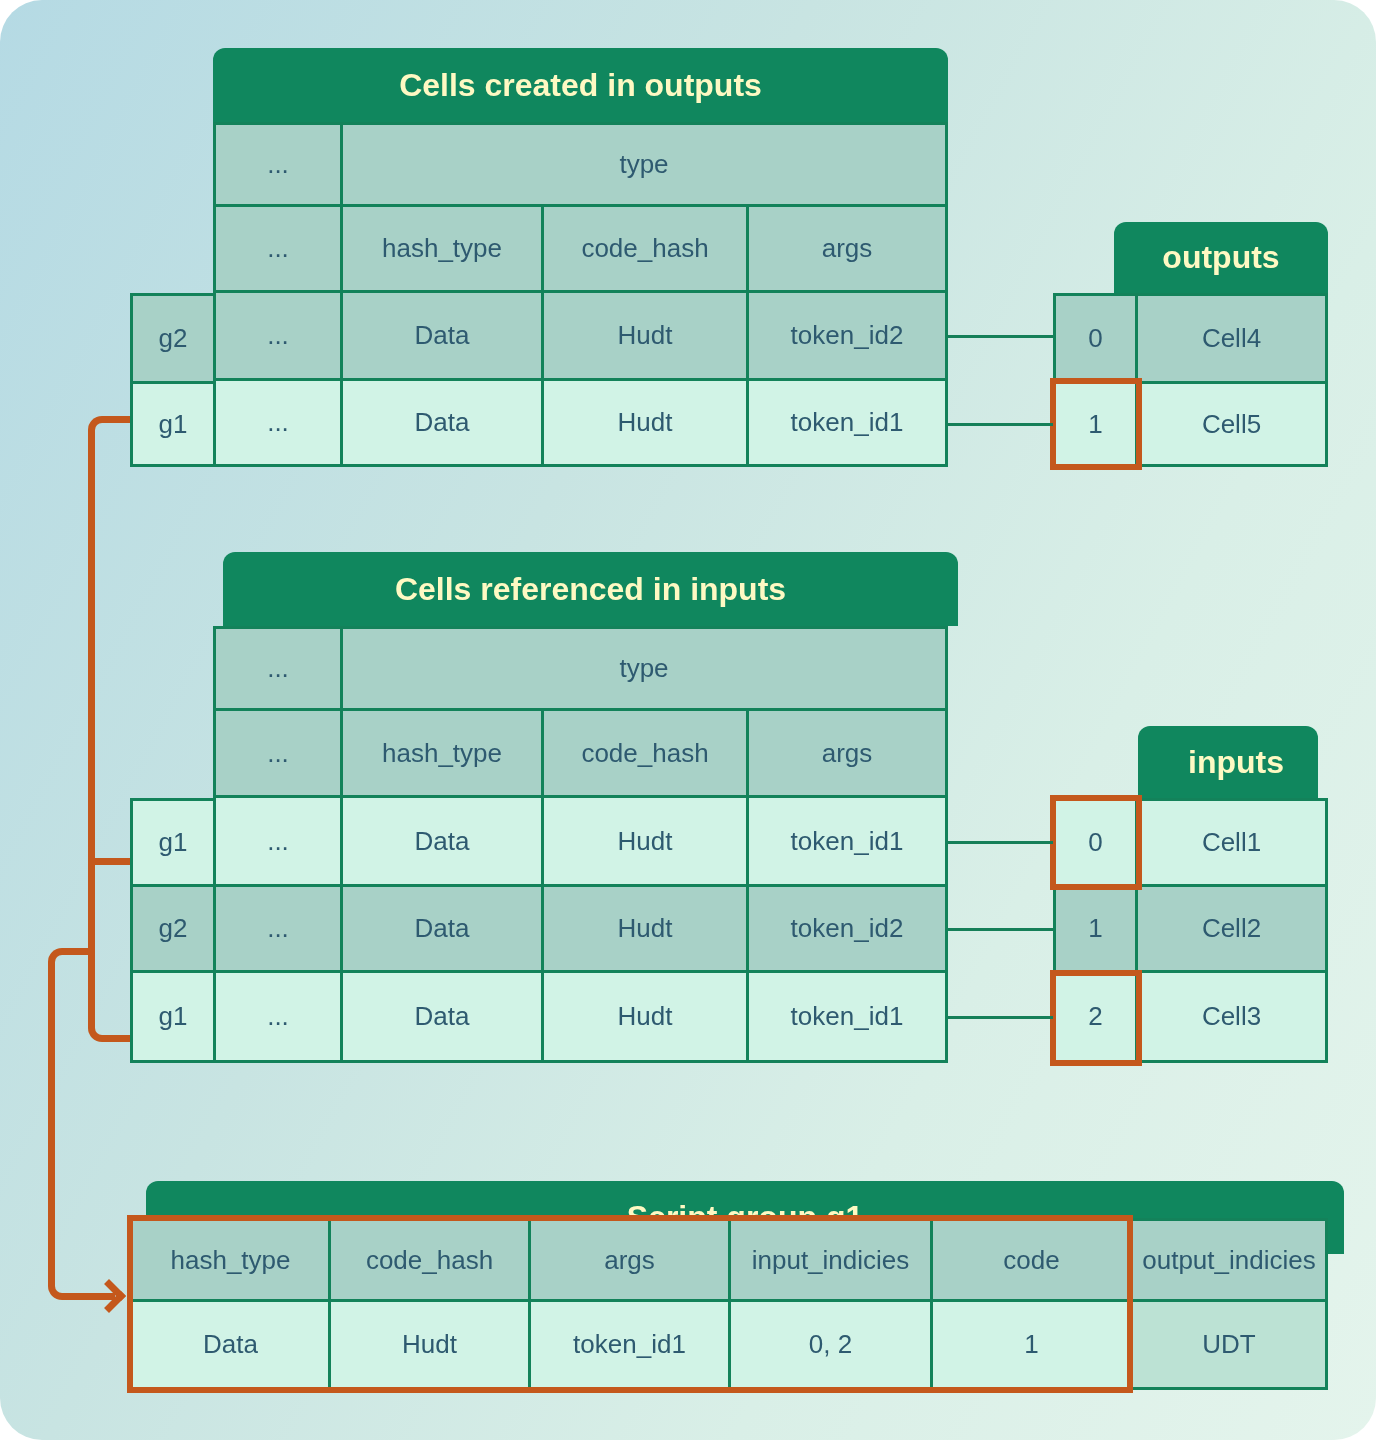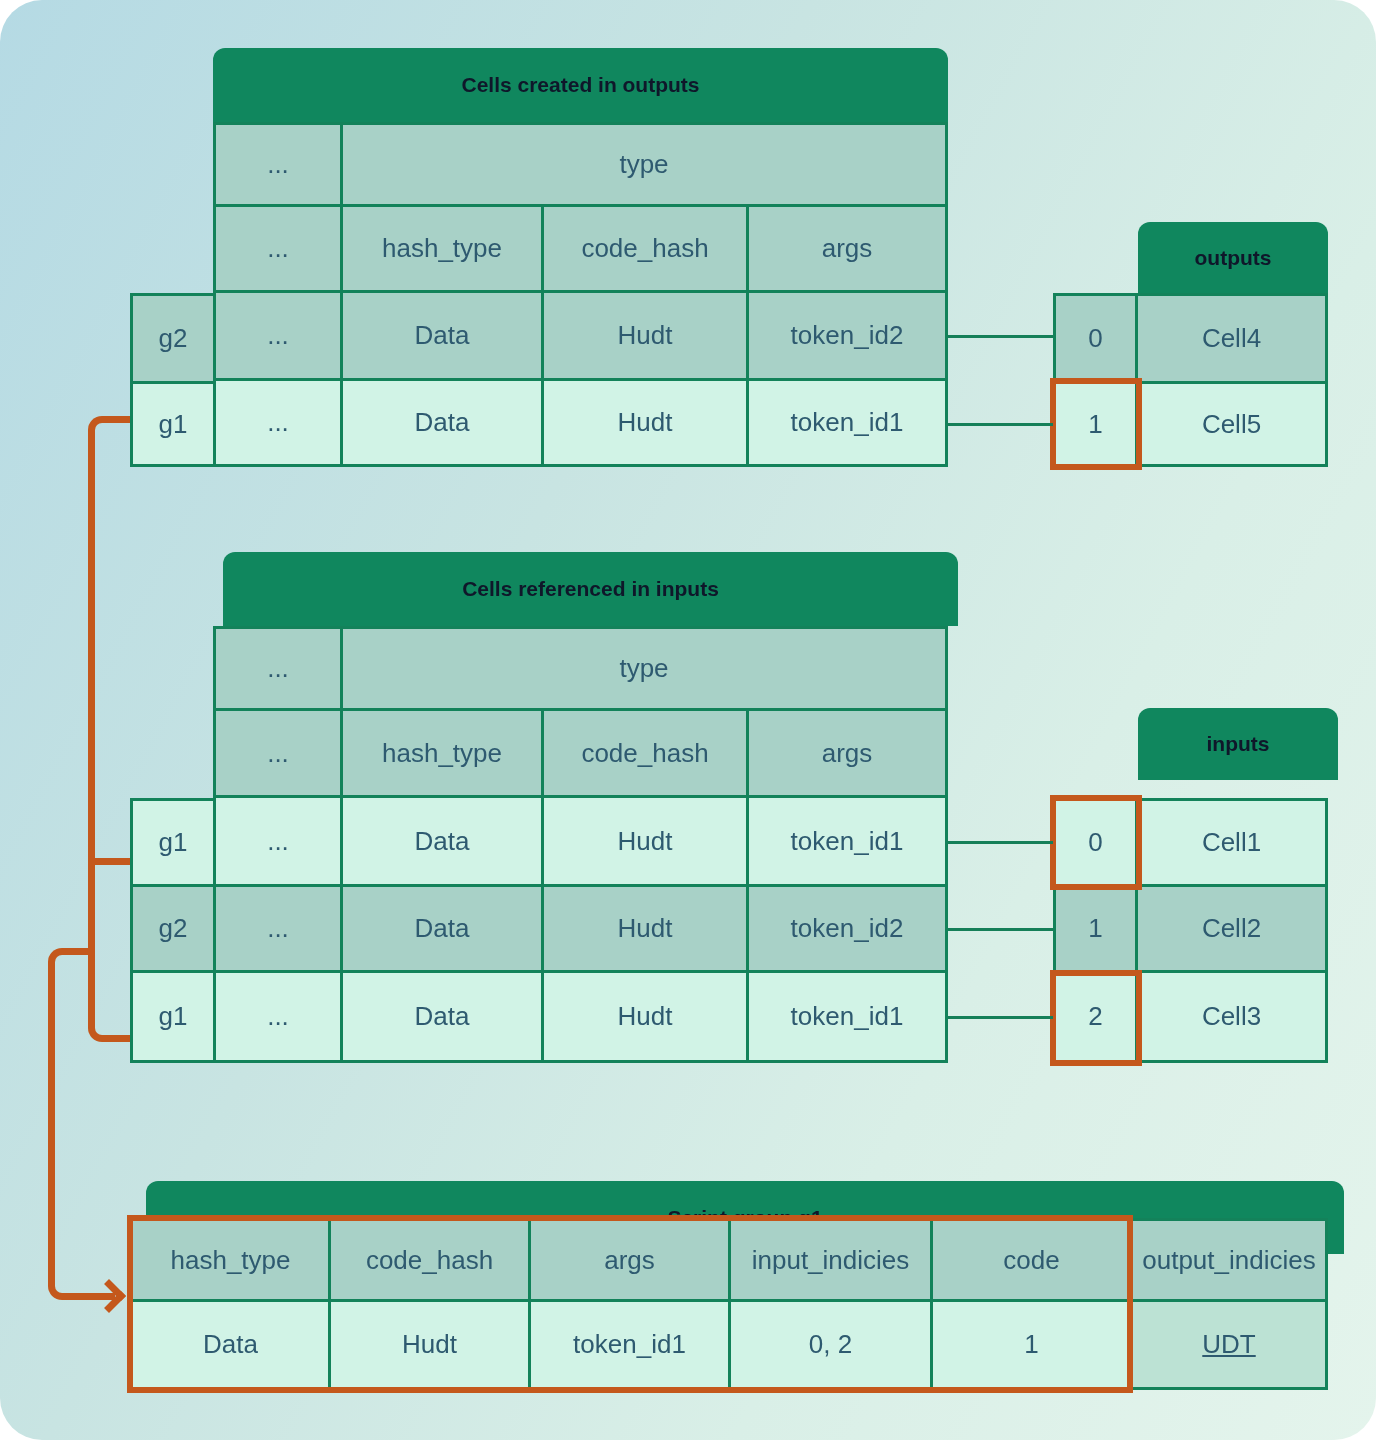--- a/index.html
+++ b/index.html
@@ -9,7 +9,7 @@
     font-family:"Liberation Sans", sans-serif;
   }
   .ttl{
-    position:absolute;background:#10875e;color:#0f172a;font-weight:bold;font-size:21px;
+    position:absolute;background:#10875e;color:#fef9c3;font-weight:bold;font-size:32px;
     display:flex;align-items:center;justify-content:center;border-radius:12px 12px 0 0;
   }
   .grd{position:absolute;display:grid;background:#13825a;padding:3px;gap:3px;box-sizing:border-box;}

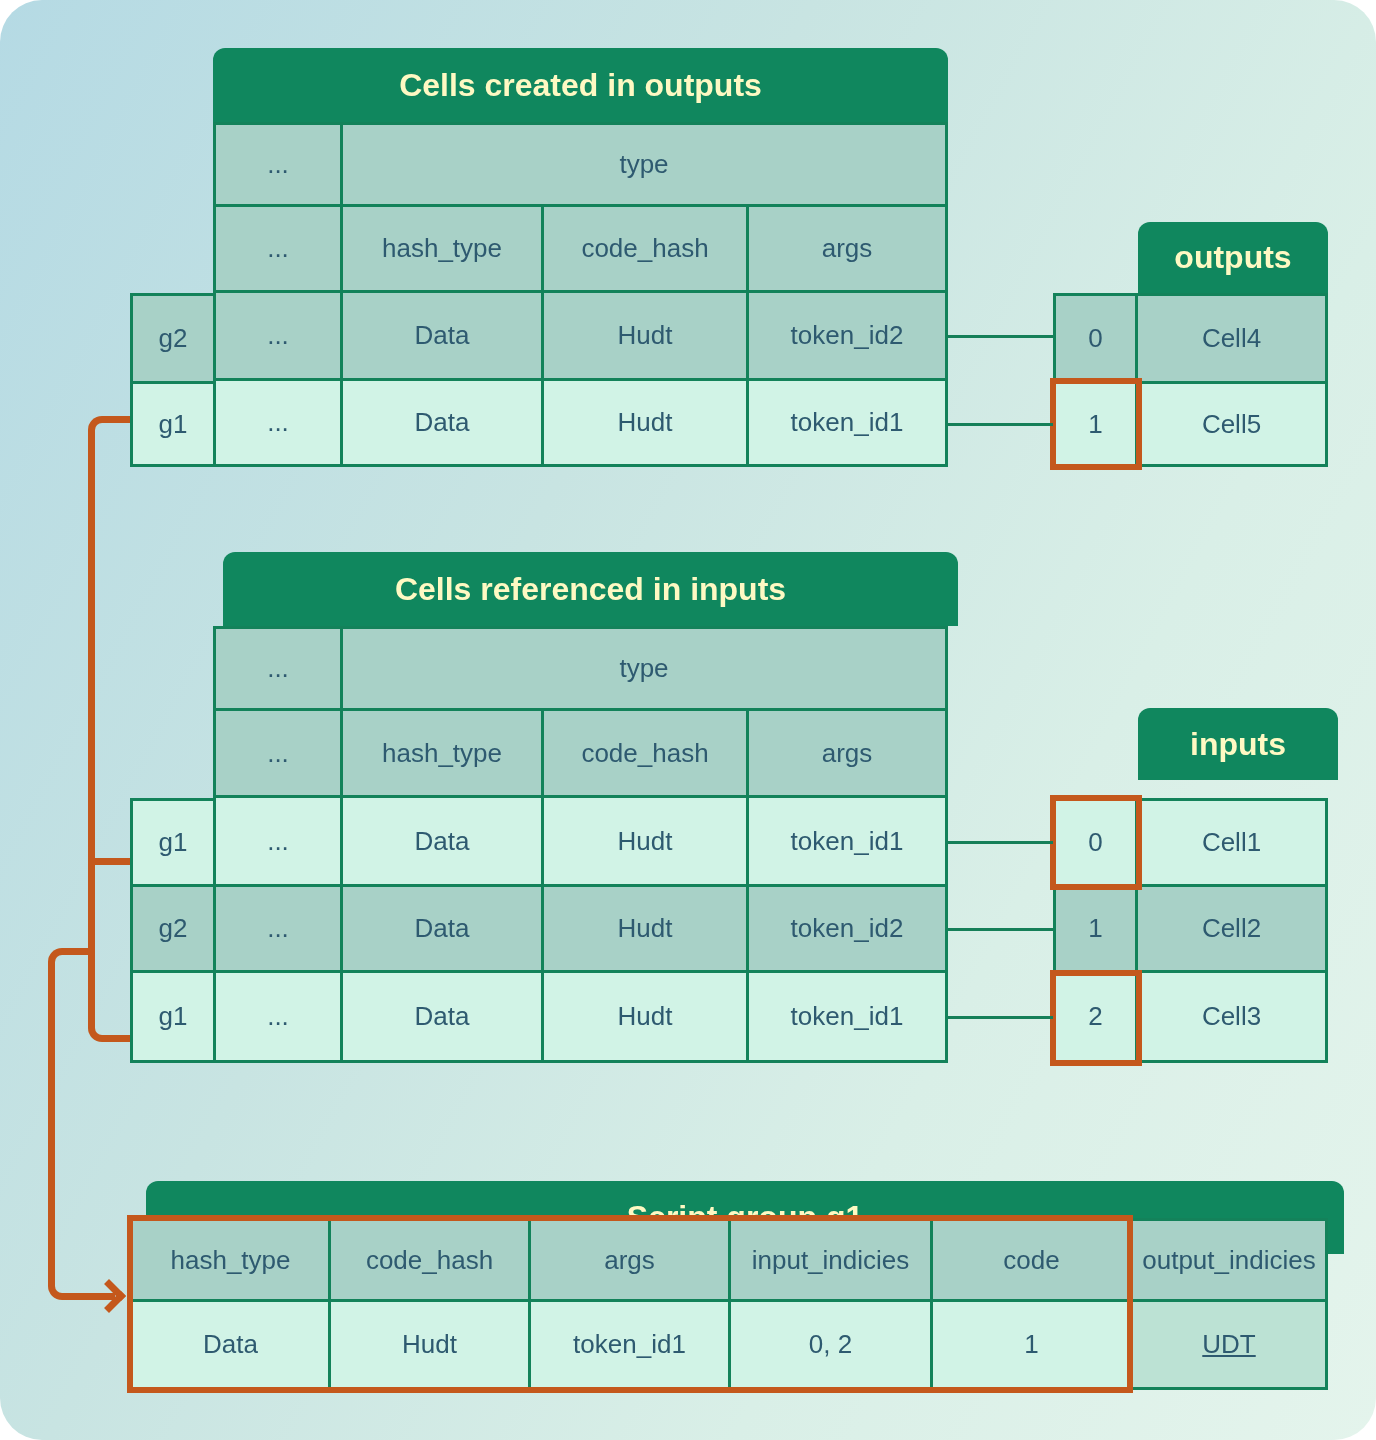--- a/index.html
+++ b/index.html
@@ -55,7 +55,7 @@
     <div class="cell mint">g1</div>
   </div>
 
-  <div class="ttl" style="left:1138px;top:222px;width:190px;height:71px;">outputs</div>
+  <div class="ttl" style="left:1114px;top:222px;width:214px;height:71px;">outputs</div>
   <div class="grd" style="left:1053px;top:293px;width:275px;height:174px;grid-template-columns:79px 1fr;grid-template-rows:85px 1fr;">
     <div class="cell gray">0</div>
     <div class="cell gray">Cell4</div>

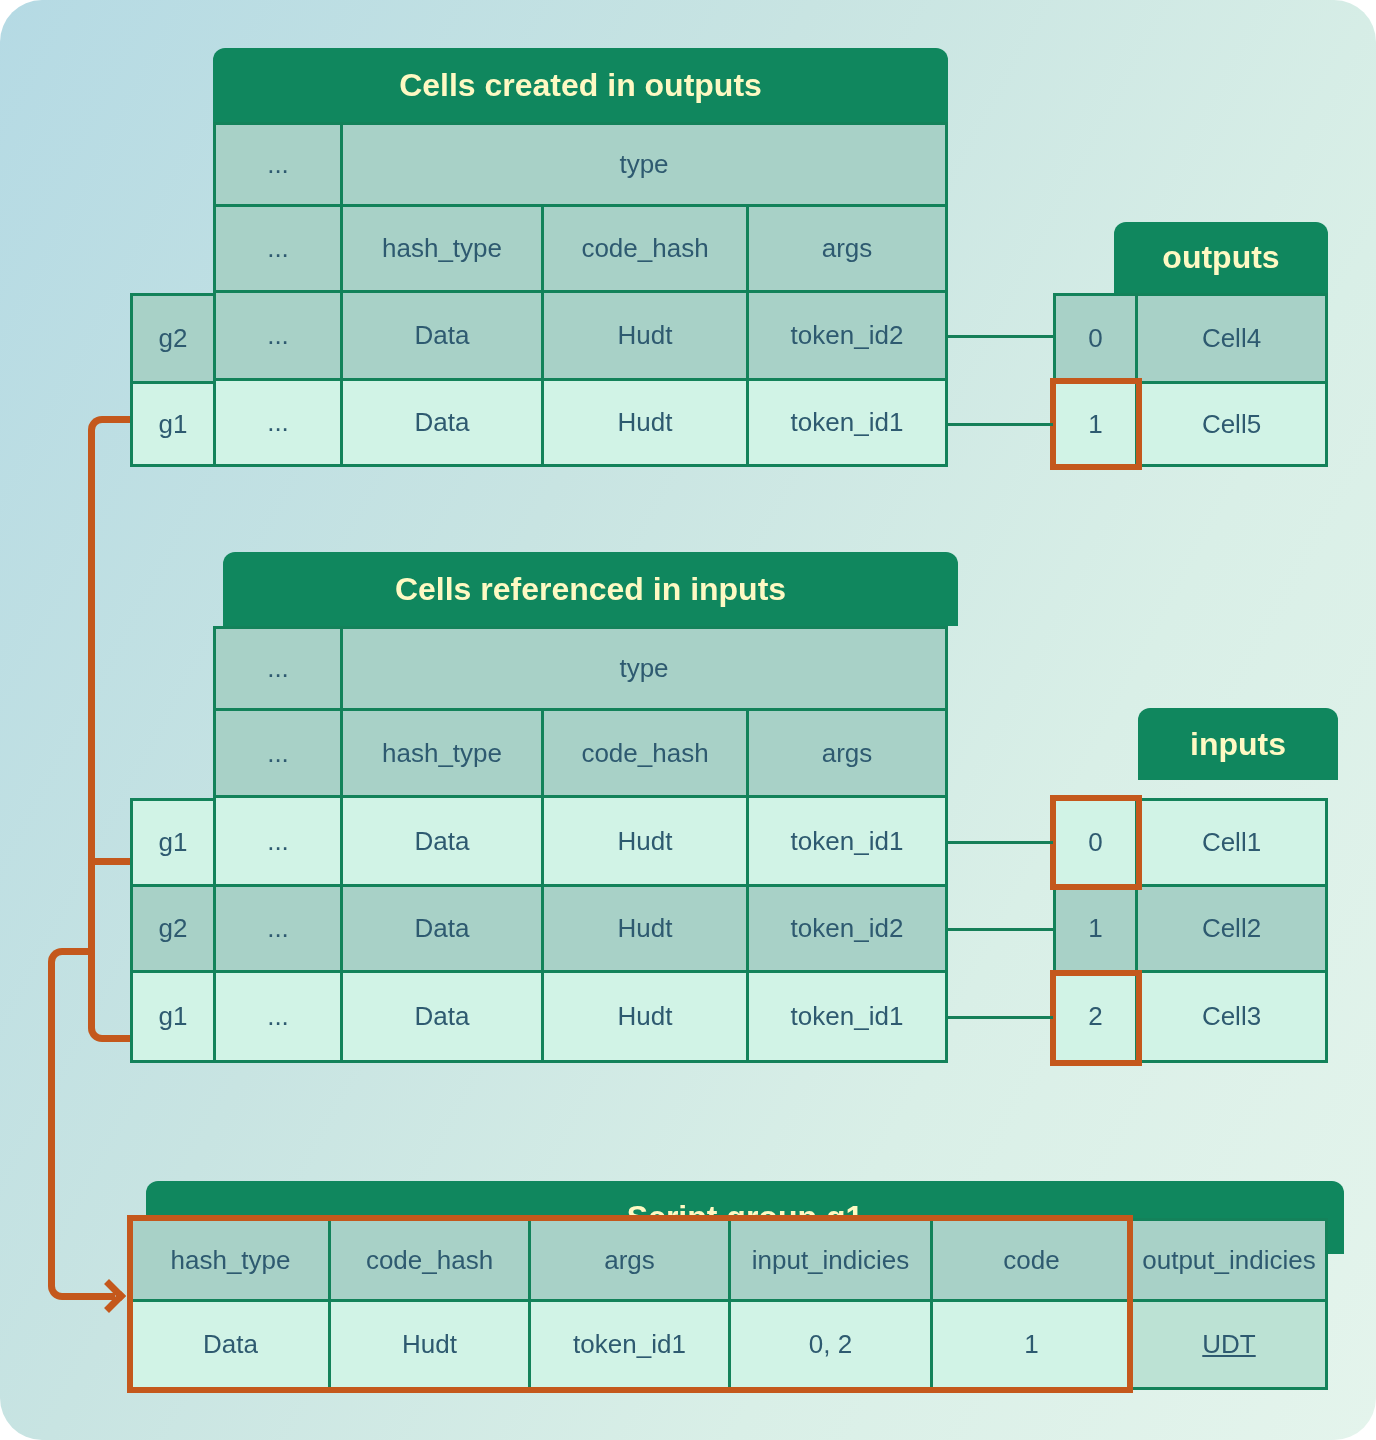--- a/index.html
+++ b/index.html
@@ -100,7 +100,7 @@
     <div class="cell mint">g1</div>
   </div>
 
-  <div class="ttl" style="left:1138px;top:708px;width:200px;height:72px;">inputs</div>
+  <div class="ttl" style="left:1138px;top:726px;width:164px;height:72px;padding-left:16px;">inputs</div>
   <div class="grd" style="left:1053px;top:798px;width:275px;height:265px;grid-template-columns:79px 1fr;grid-template-rows:83px 83px 1fr;">
     <div class="cell mint">0</div>
     <div class="cell mint">Cell1</div>

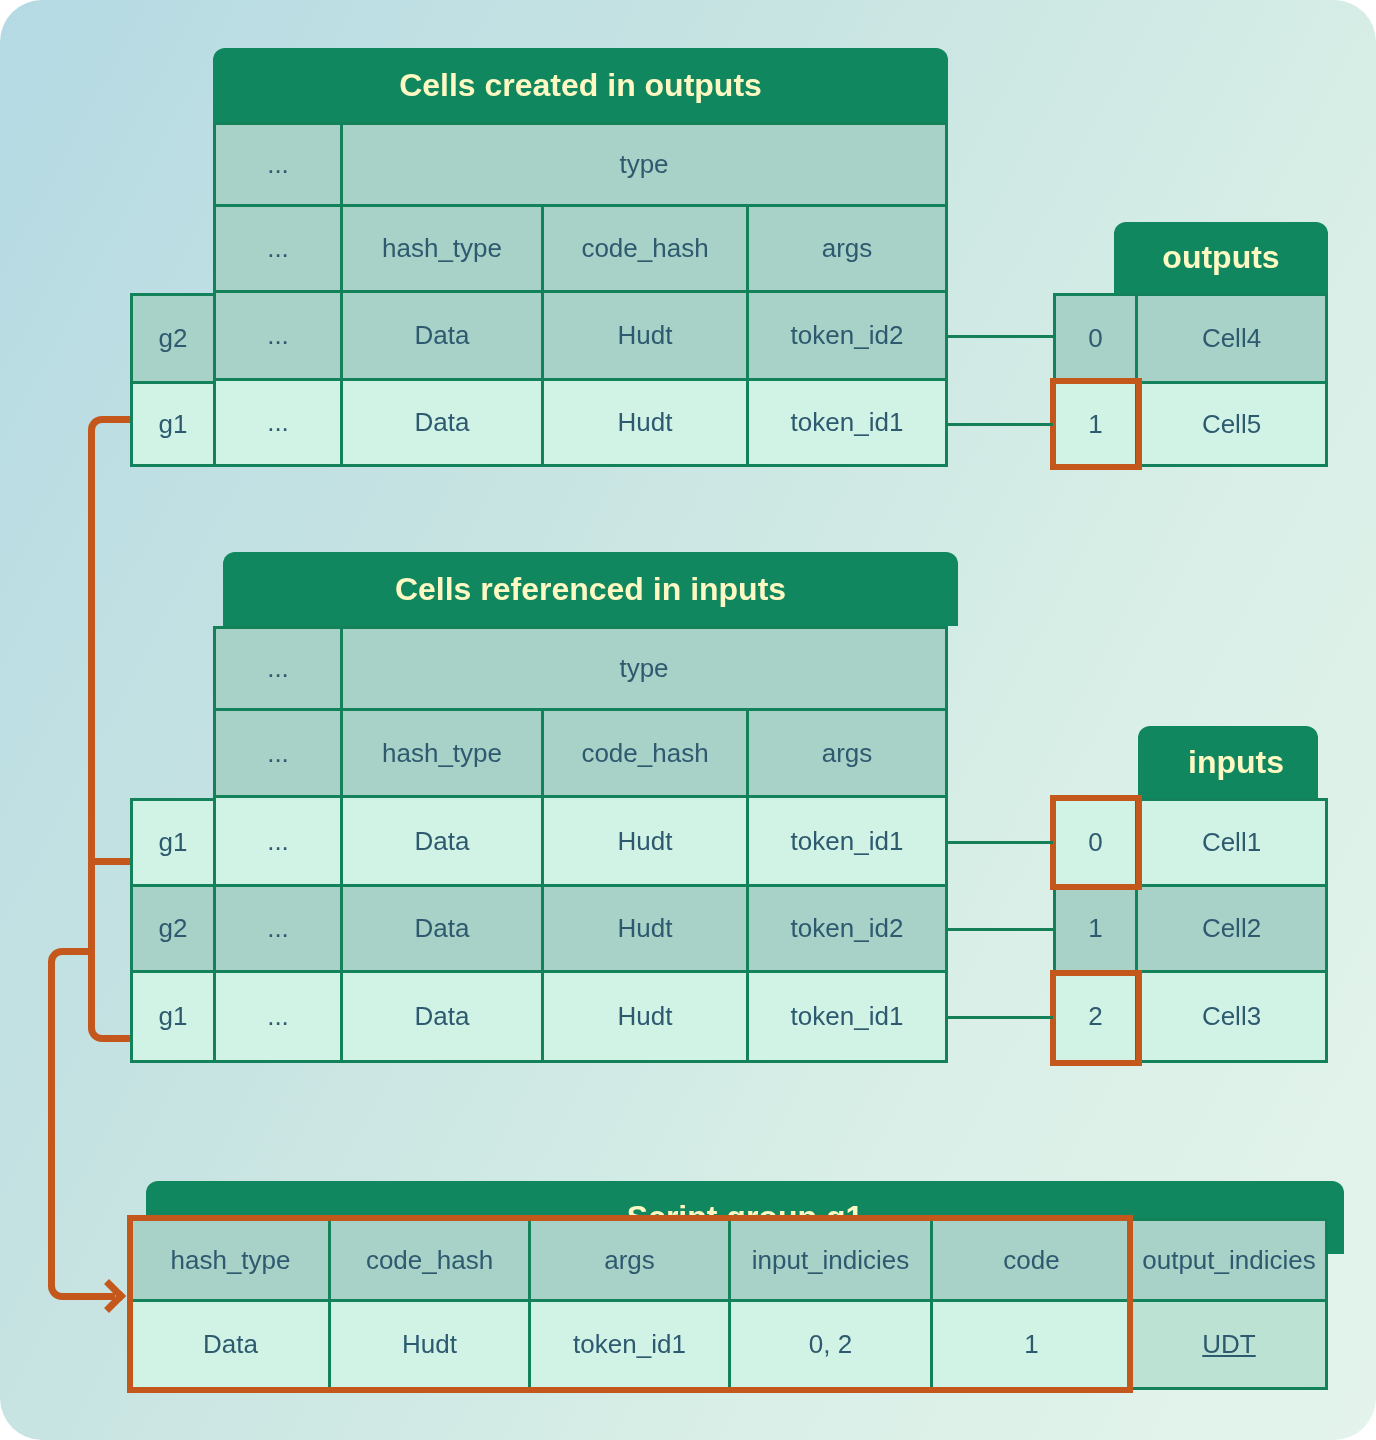--- a/index.html
+++ b/index.html
@@ -16,7 +16,7 @@
   .cell{display:flex;align-items:center;justify-content:center;font-size:26px;color:#2e5a70;}
   .gray{background:rgba(210,232,230,0.78);}
   .mint{background:rgba(224,252,241,0.93);}
-  .udt{background:rgba(219,243,234,0.85);text-decoration:underline;}
+  .udt{background:rgba(219,243,234,0.85);}
   .conn{position:absolute;height:3px;background:#157f58;}
   .obox{position:absolute;border:6px solid #c4581c;box-sizing:border-box;background:transparent;}
   .oline{position:absolute;border:7px solid #c4581c;border-right:none;border-radius:14px 0 0 14px;box-sizing:border-box;background:transparent;}

